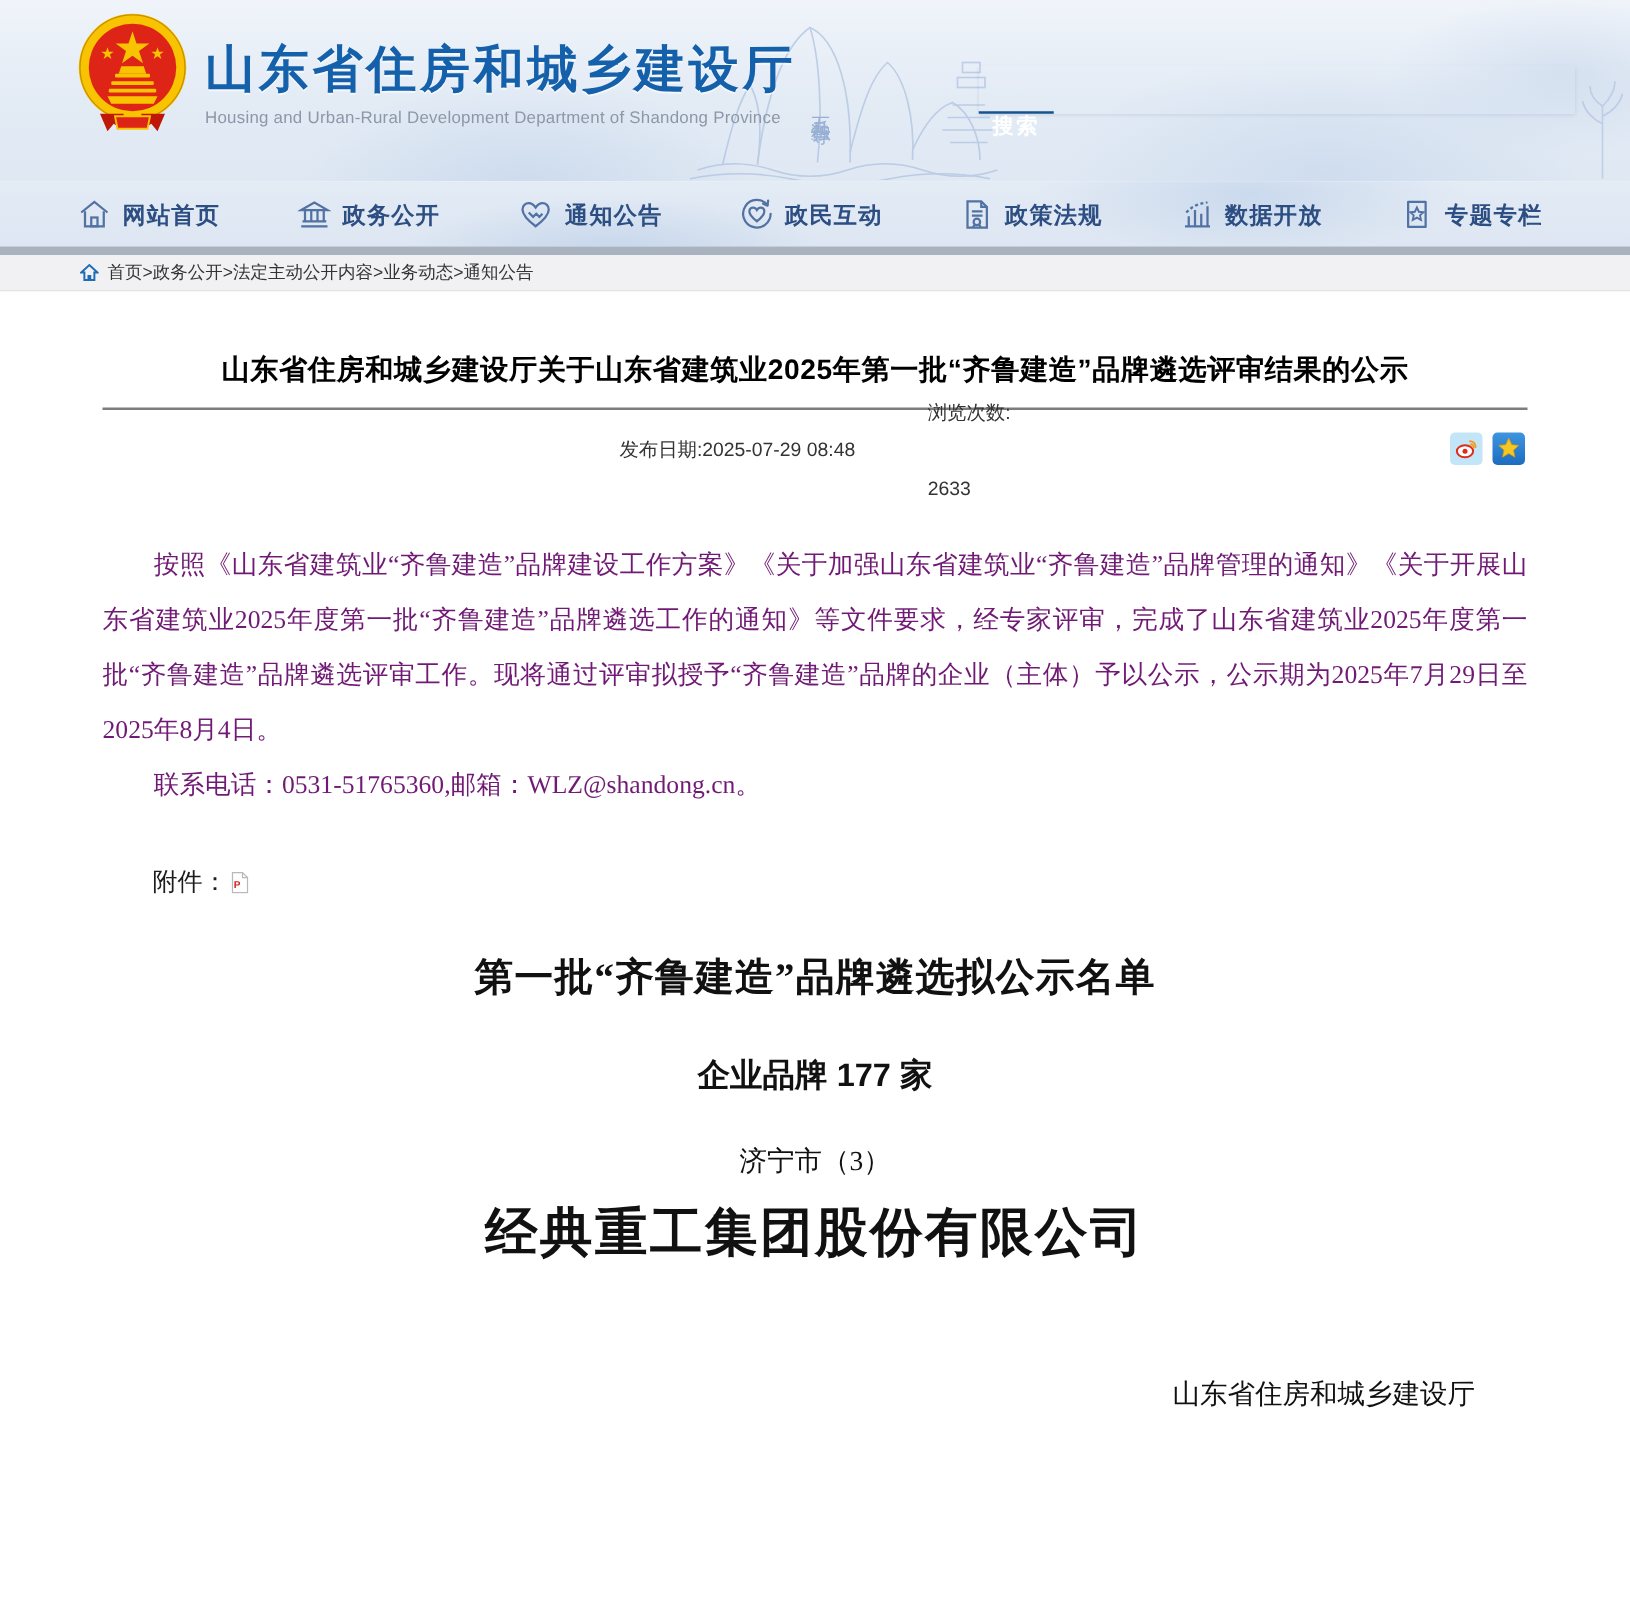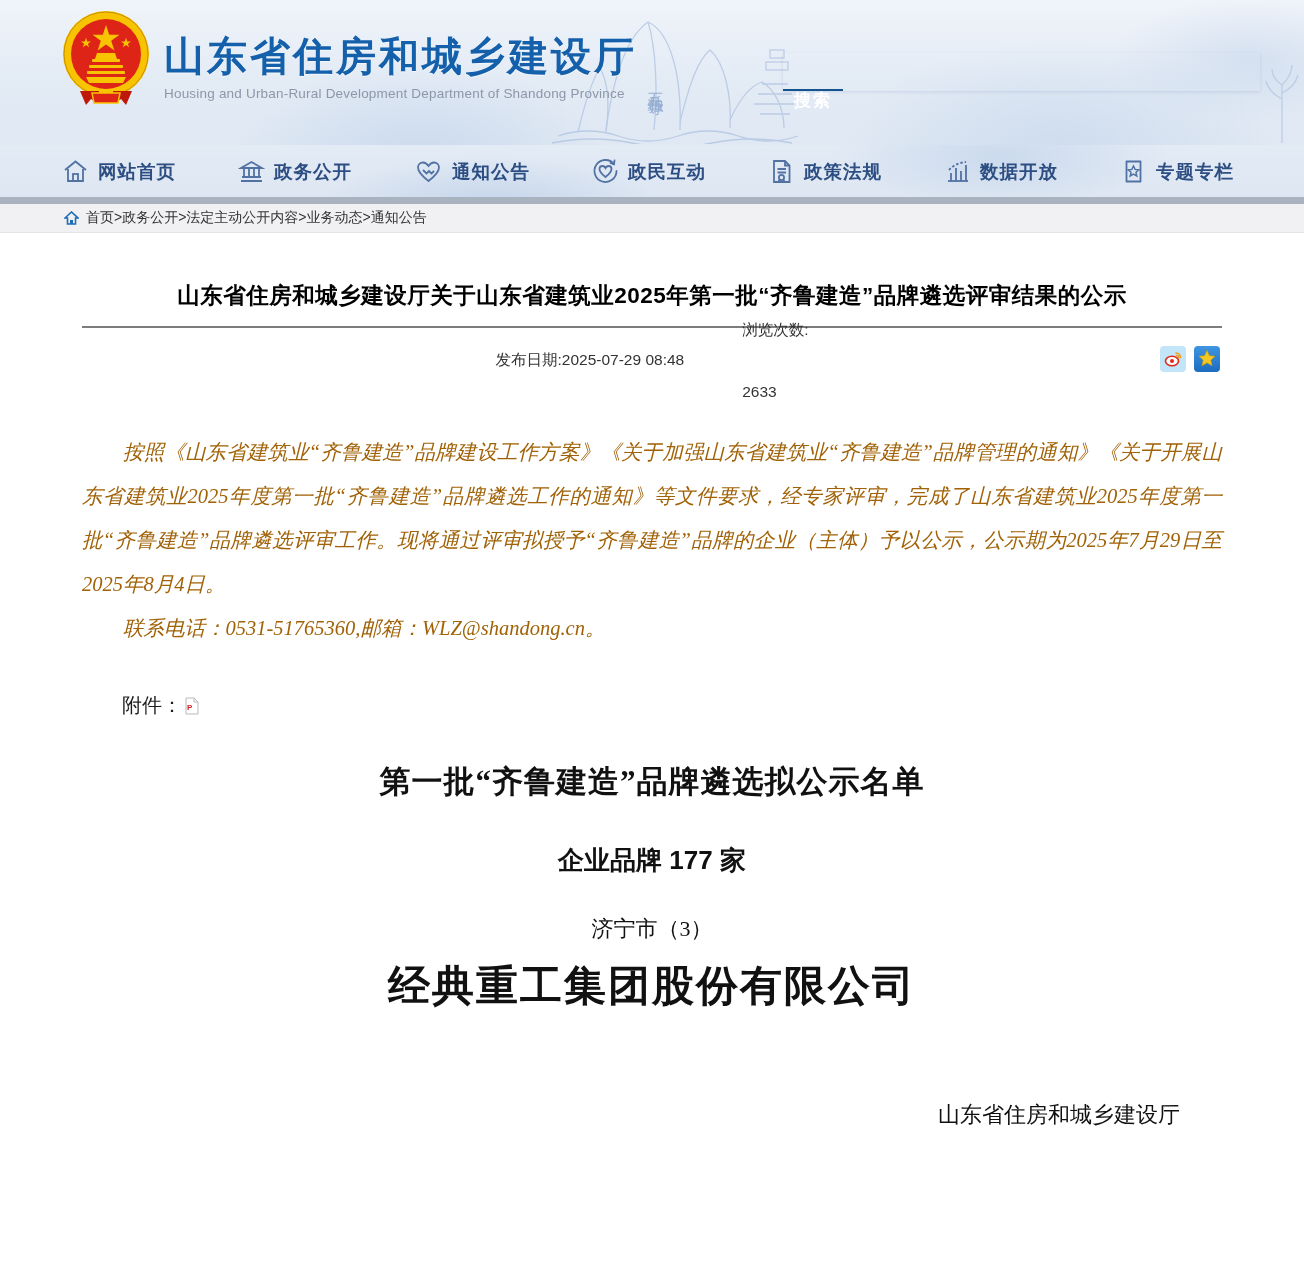--- a/index.html
+++ b/index.html
@@ -74,7 +74,7 @@
   .qzone-badge { background:linear-gradient(180deg,#3f95e0,#1c6cc0); }
 
   .article-body { margin-top:56px; font-family:"Liberation Serif", serif; font-size:20.5px;
-                  color:#a16207; line-height:44px;font-style:italic; }
+                  color:#701a75; line-height:44px; }
   .article-body p { text-indent:2em; text-align:justify; }
   .article-body p + p { margin-top:0px; }
   .contact-line { margin-top:0; }

